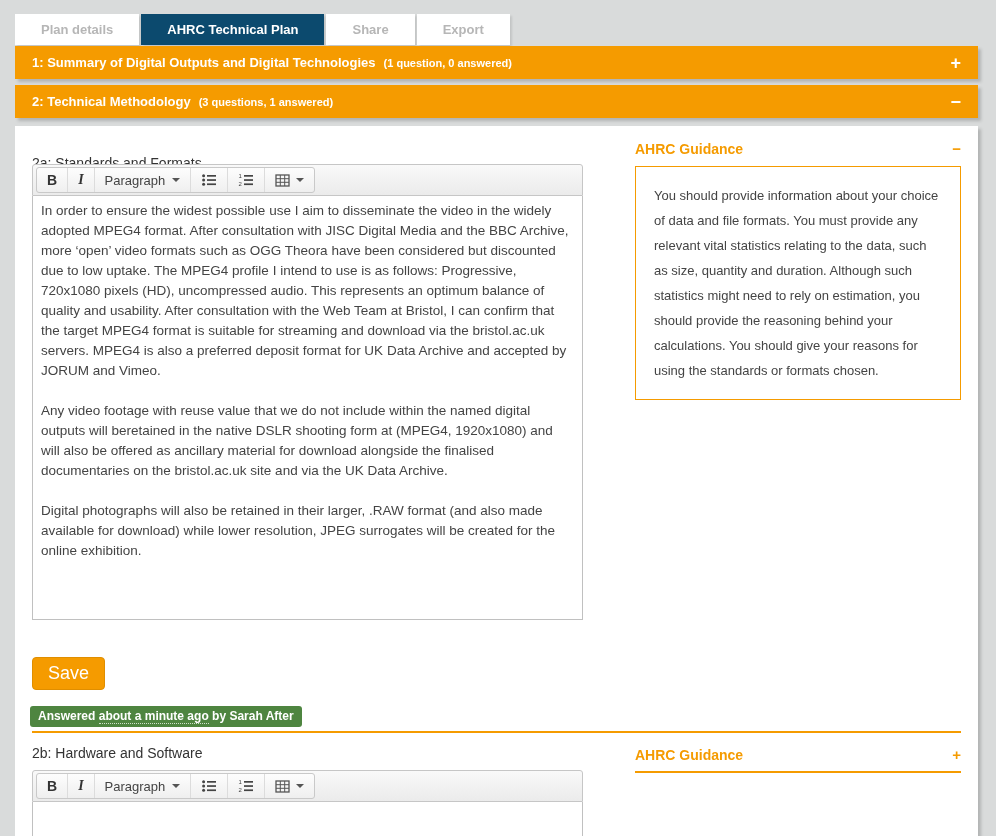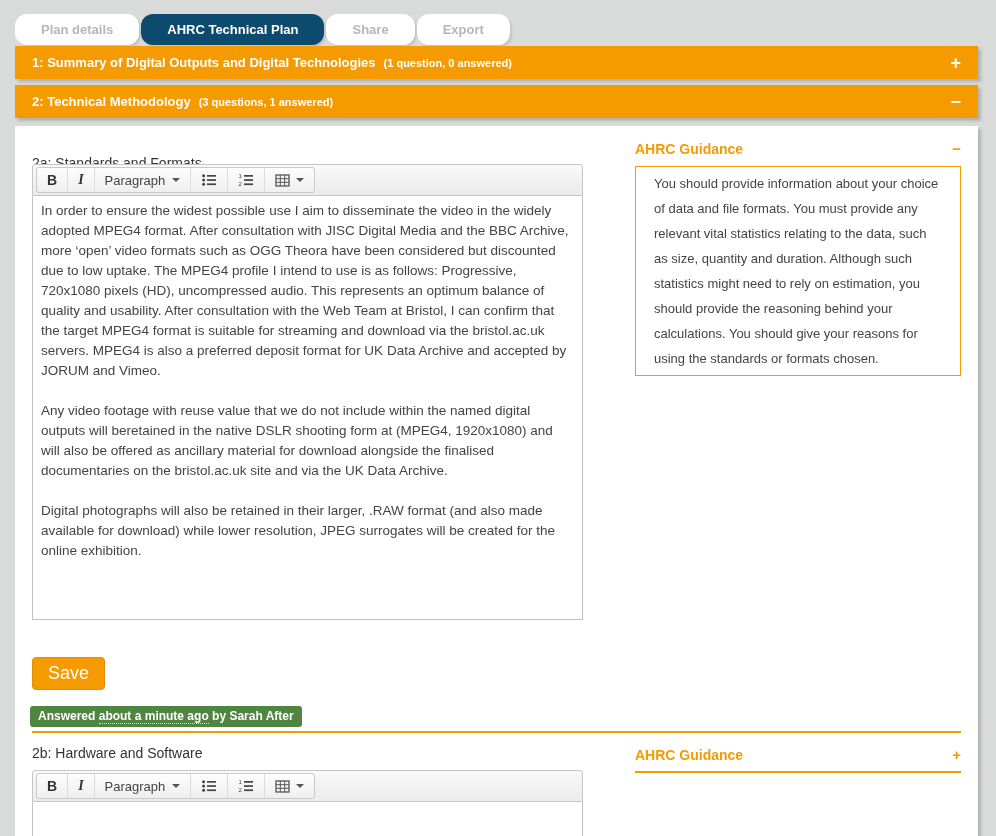--- a/index.html
+++ b/index.html
@@ -19,7 +19,7 @@
     background: #ffffff; color: #b6b6b6;
     font-size: 13px; font-weight: bold;
     box-shadow: 2px 2px 2px rgba(0,0,0,0.10);
-    cursor: pointer; white-space: nowrap; border-radius: 12px;
+    cursor: pointer; white-space: nowrap;
   }
   .tab.active { background: #0c4a6e; color: #fff; }
 

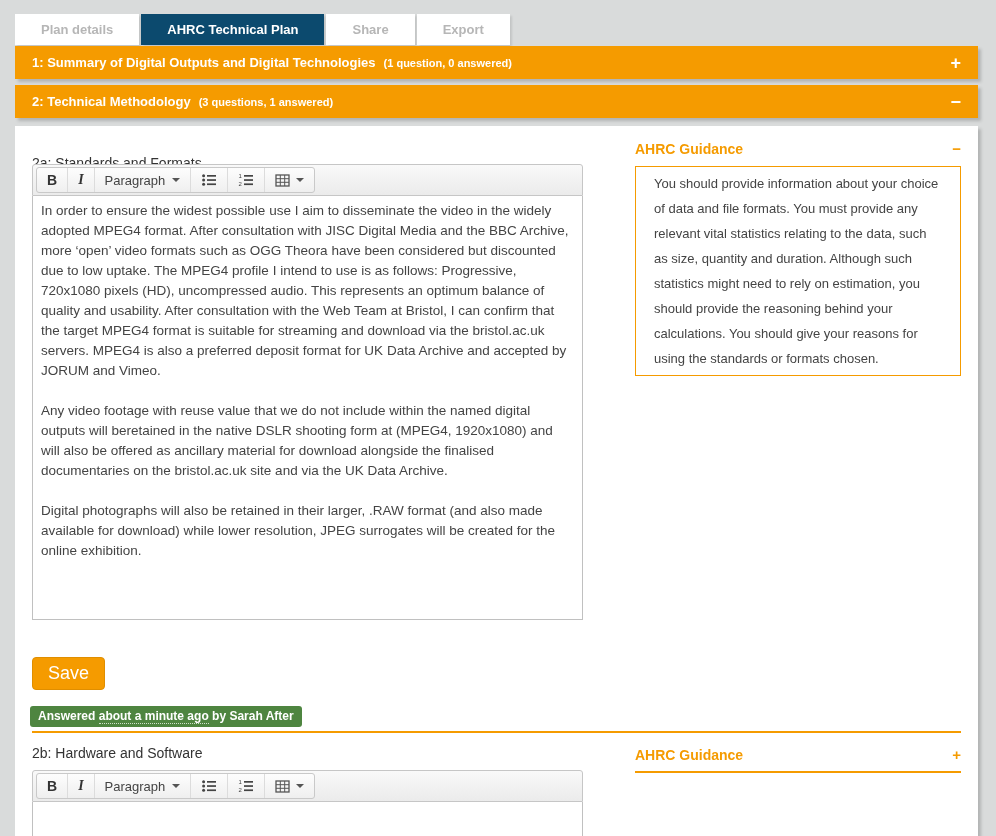--- a/index.html
+++ b/index.html
@@ -95,7 +95,7 @@
   .guidance-box {
     position: absolute; left: 620px; width: 326px;
     border: 1px solid #F59B00; background: #fff;
-    padding: 4px 18px; font-size: 13px; line-height: 25px; color: #444;
+    padding: 16px 18px; font-size: 13px; line-height: 25px; color: #444;
   }
 
   

